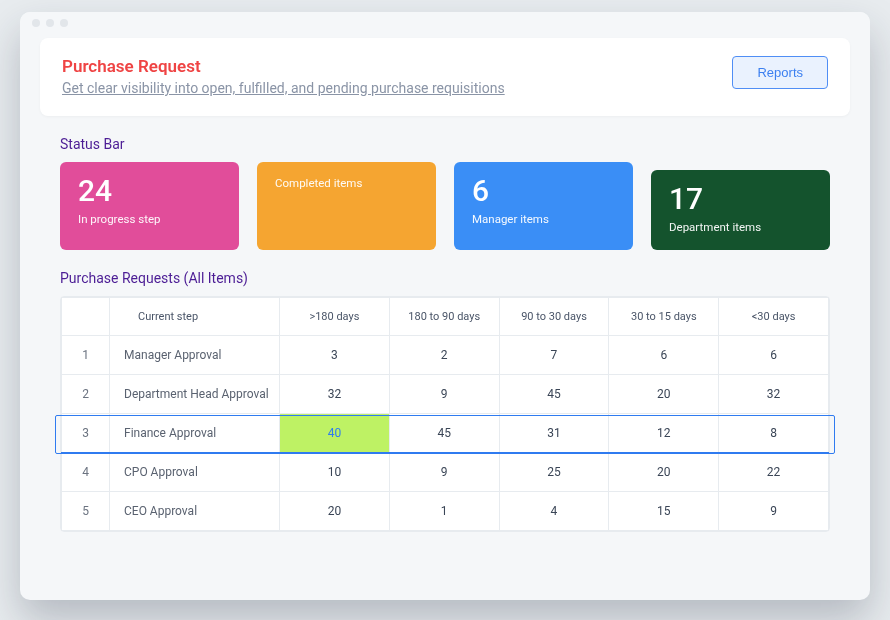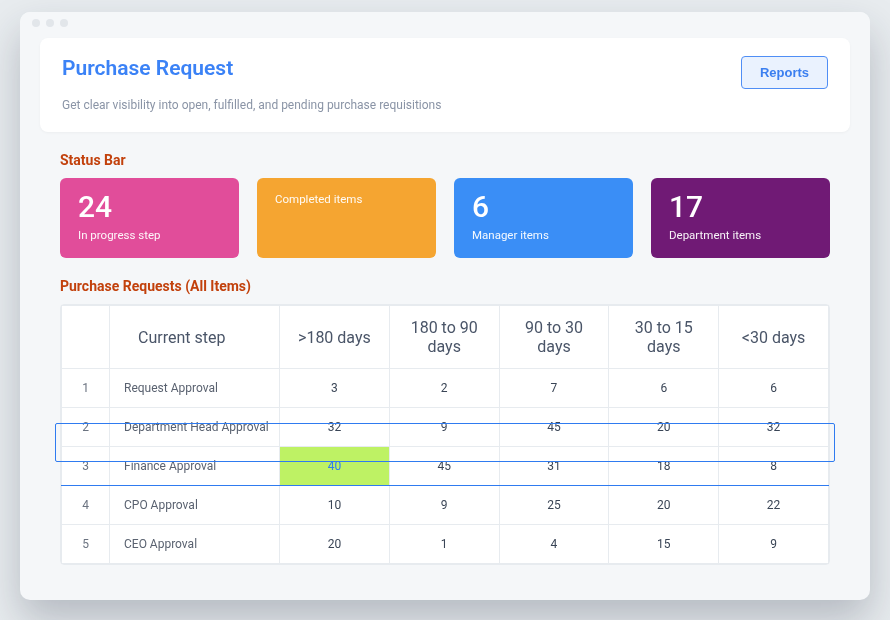--- a/index.html
+++ b/index.html
@@ -47,10 +47,10 @@
     box-shadow: 0 1px 3px rgba(0,0,0,0.04);
   }
   .header-text h1 {
-    font-size: 21px;
+    font-size: 17px;
     font-weight: 600;
-    color: #3b82f6;
-    margin-bottom: 18px;
+    color: #ef4444;
+    margin-bottom: 4px;
   }
   .header-text p {
     font-size: 12px;

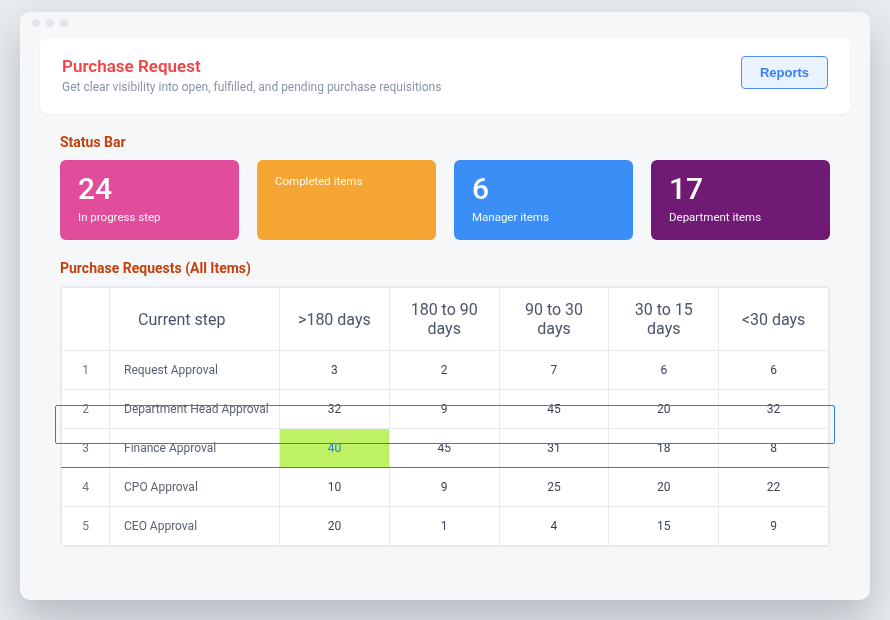--- a/index.html
+++ b/index.html
@@ -61,8 +61,8 @@
     background: #eaf2fe;
     color: #3b7ff0;
     font-size: 13px;
-    font-weight: 700;
-    padding: 8px 18px;
+    font-weight: 400;
+    padding: 8px 24px;
     border-radius: 4px;
     cursor: pointer;
   }

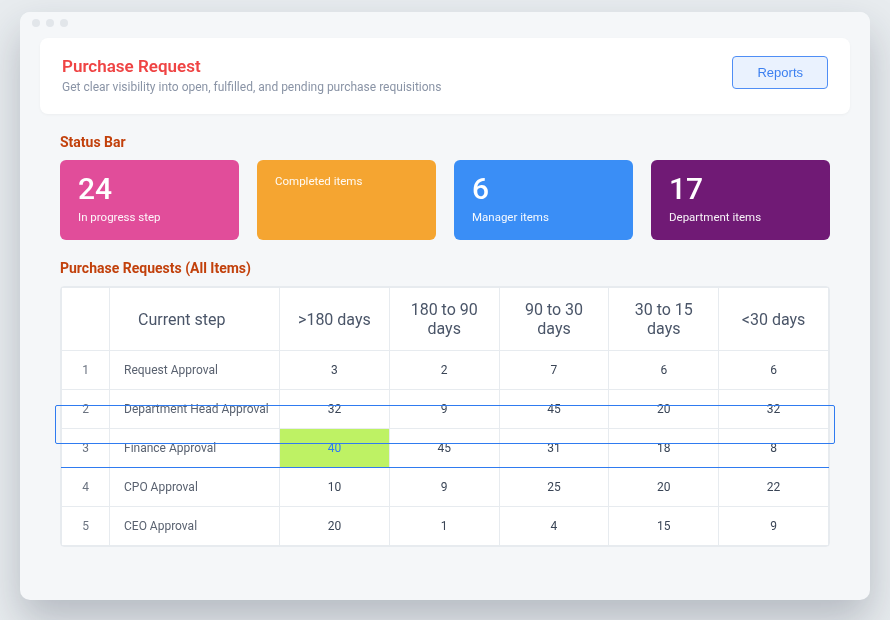--- a/index.html
+++ b/index.html
@@ -53,8 +53,9 @@
     margin-bottom: 4px;
   }
   .header-text p {
-    font-size: 12px;
+    font-size: 14px;
     color: #8a94a6;
+    text-decoration: underline;
   }
   .reports-btn {
     border: 1px solid #4f8ef5;

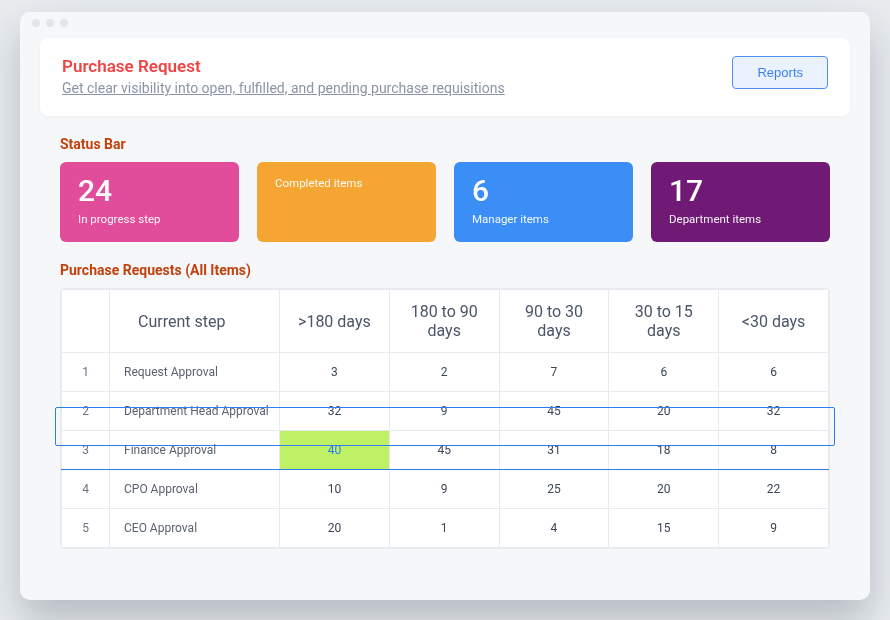--- a/index.html
+++ b/index.html
@@ -69,8 +69,8 @@
   }
   .section-label {
     font-size: 14px;
-    font-weight: 700;
-    color: #c2410c;
+    font-weight: 400;
+    color: #4c1d95;
     margin: 20px 0 10px 40px;
   }
   .cards-row {

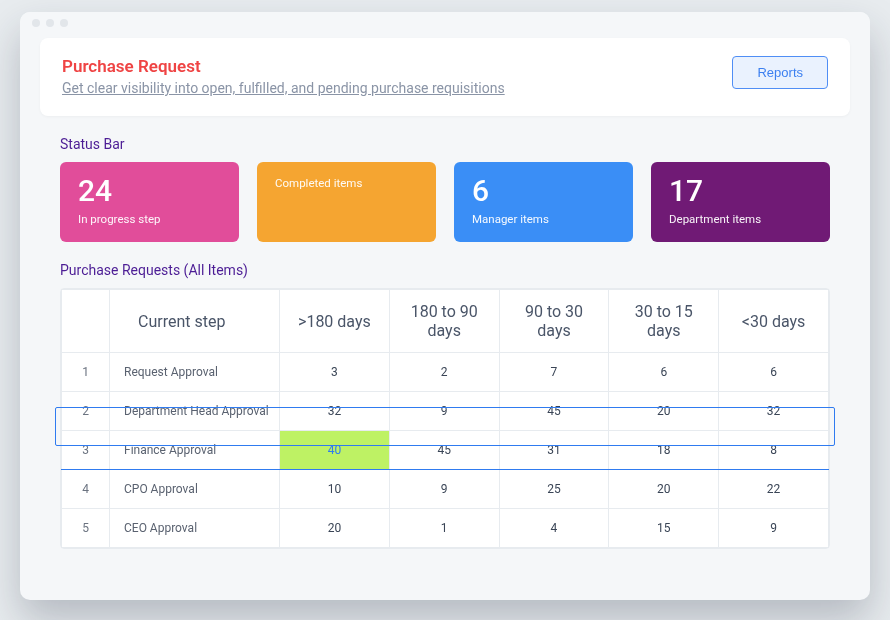--- a/index.html
+++ b/index.html
@@ -97,7 +97,7 @@
   .pink   { background: #e14d9a; }
   .orange { background: #f5a531; }
   .blue   { background: #3a8ef6; }
-  .green  { background: #701a75; }
+  .green  { background: #14532d; margin-top: 8px; }
 
   .table-wrap {
     margin: 0 40px 20px 40px;

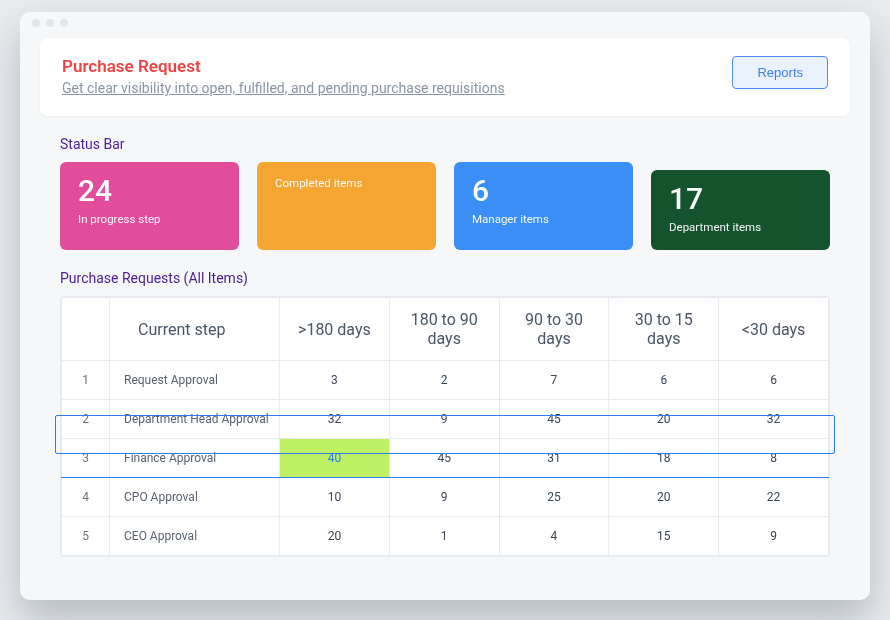--- a/index.html
+++ b/index.html
@@ -122,7 +122,7 @@
   }
   th {
     color: #4a5568;
-    font-size: 16px;
+    font-size: 11px;
     font-weight: 400;
   }
   td.idx { width: 48px; color: #6b7380; }

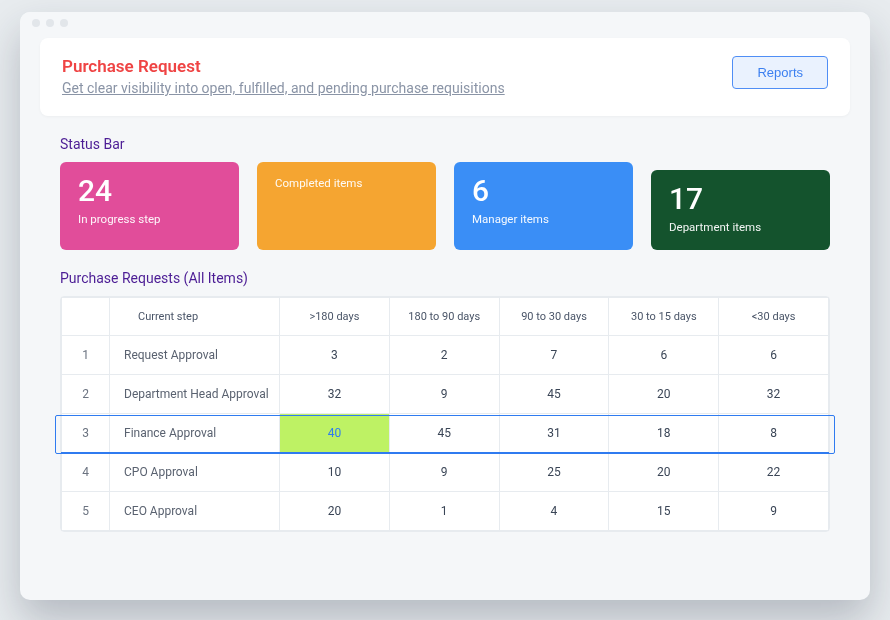--- a/index.html
+++ b/index.html
@@ -214,7 +214,7 @@
       <tbody id="tbody">
           <tr>
             <td class="idx">1</td>
-            <td class="step">Request Approval</td>
+            <td class="step">Manager Approval</td>
             <td>3</td>
             <td>2</td>
             <td>7</td>

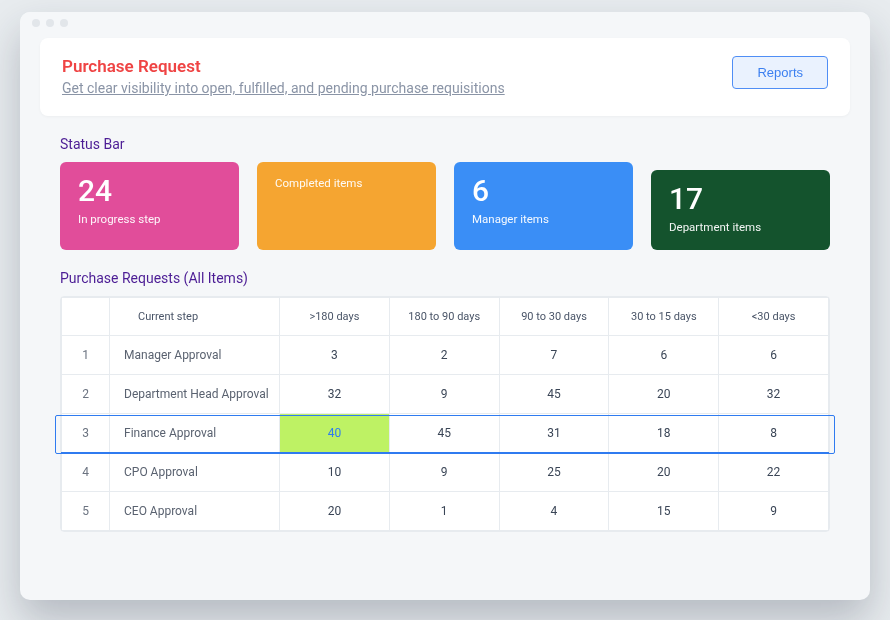--- a/index.html
+++ b/index.html
@@ -236,7 +236,7 @@
             <td class="hl-cell">40</td>
             <td>45</td>
             <td>31</td>
-            <td>18</td>
+            <td>12</td>
             <td>8</td>
           </tr>
           <tr>

